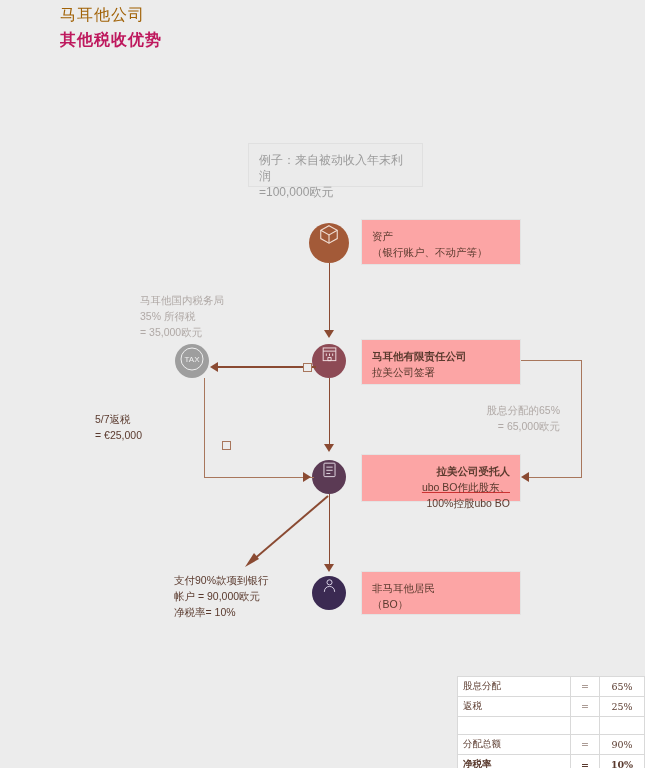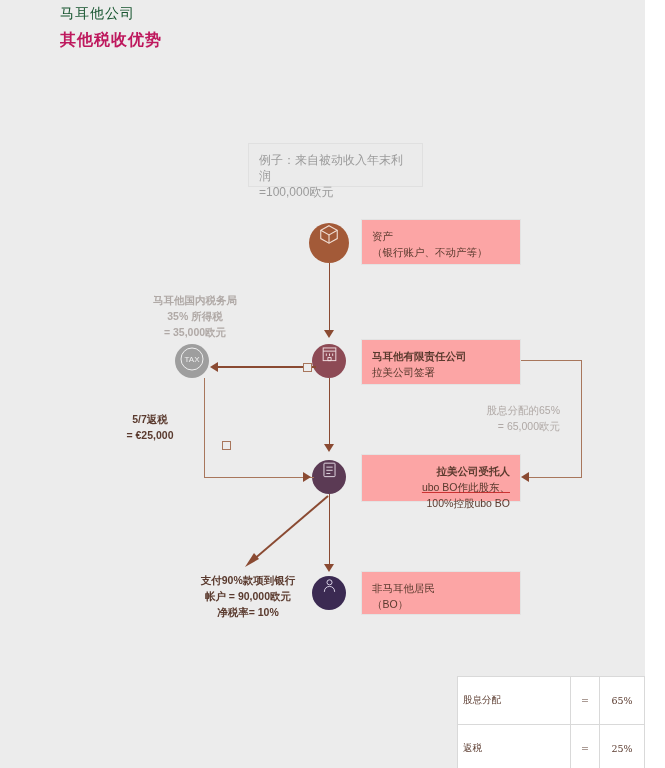--- a/index.html
+++ b/index.html
@@ -19,7 +19,7 @@
   }
   .title1{
     position:absolute;left:60px;top:5px;
-    font-size:14px;color:#14532d;letter-spacing:1px;
+    font-size:16px;color:#a16207;letter-spacing:1px;
     font-family:"DejaVu Serif", serif;
   }
   .title2{

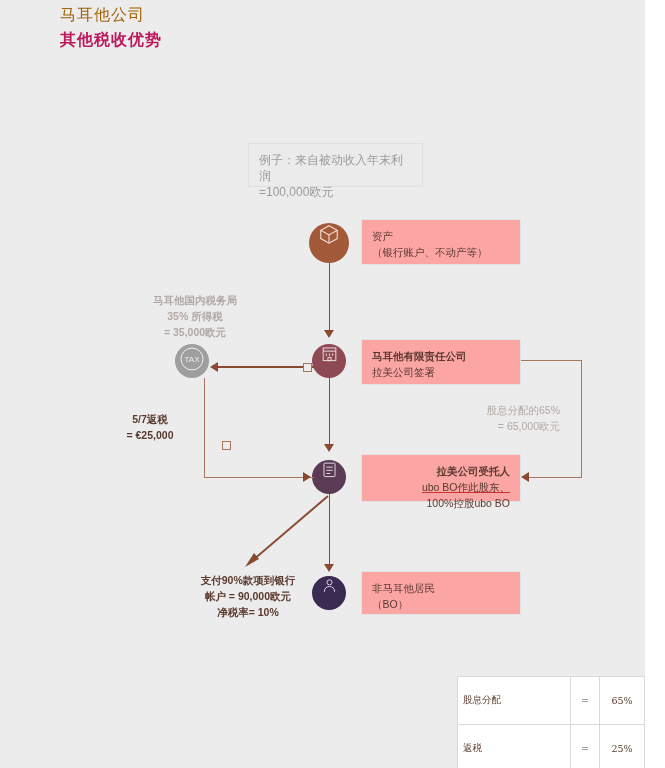--- a/index.html
+++ b/index.html
@@ -45,7 +45,7 @@
     position:absolute;font-size:10.5px;line-height:16px;color:#5a3a2e;
   }
   .lbl.gray{color:#b0a9a6;}
-  .lbl.center{text-align:center;font-weight:bold;}
+  .lbl.center{}
   .lbl.right{text-align:right;}
 
   

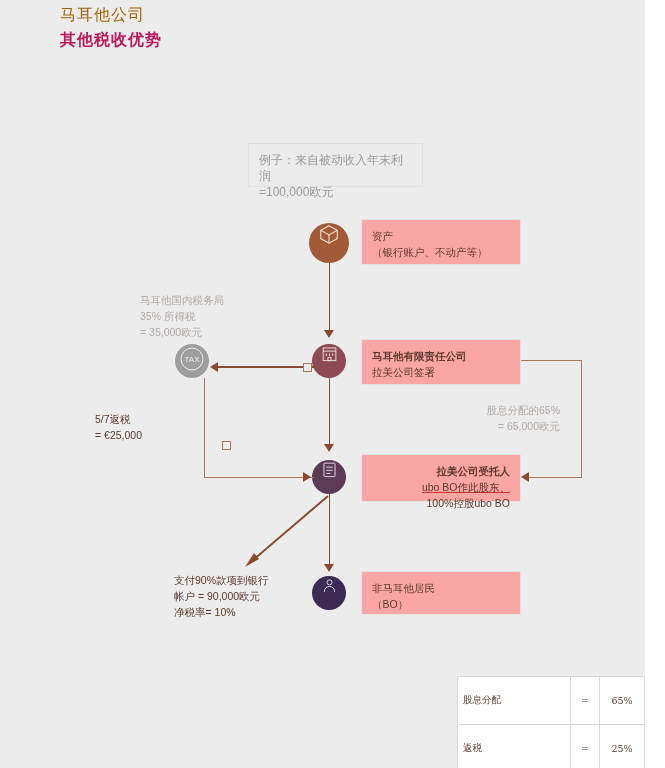--- a/index.html
+++ b/index.html
@@ -89,7 +89,7 @@
     font-size:9.5px;color:#5a3a2e;
   }
   .tbl td{
-    border:1px solid #d9d9d9;padding:16px 5px;height:15px;
+    border:1px solid #d9d9d9;padding:2px 5px;height:15px;
     font-family:"DejaVu Serif", serif;
   }
   .tbl td.c2{width:18px;text-align:center;}

